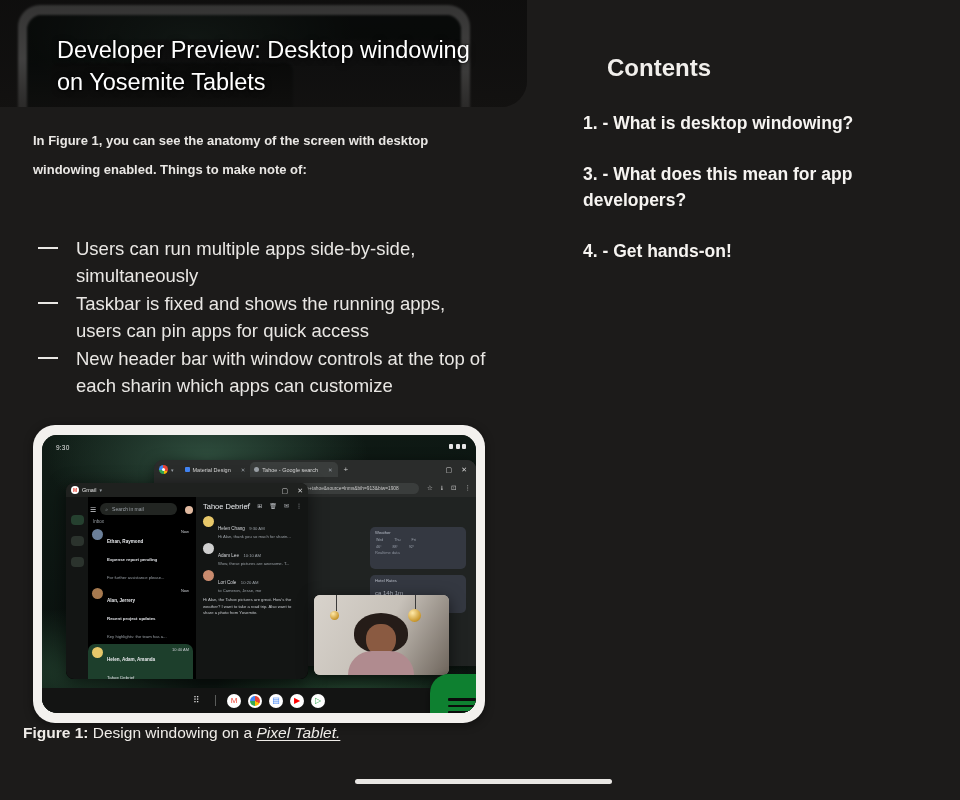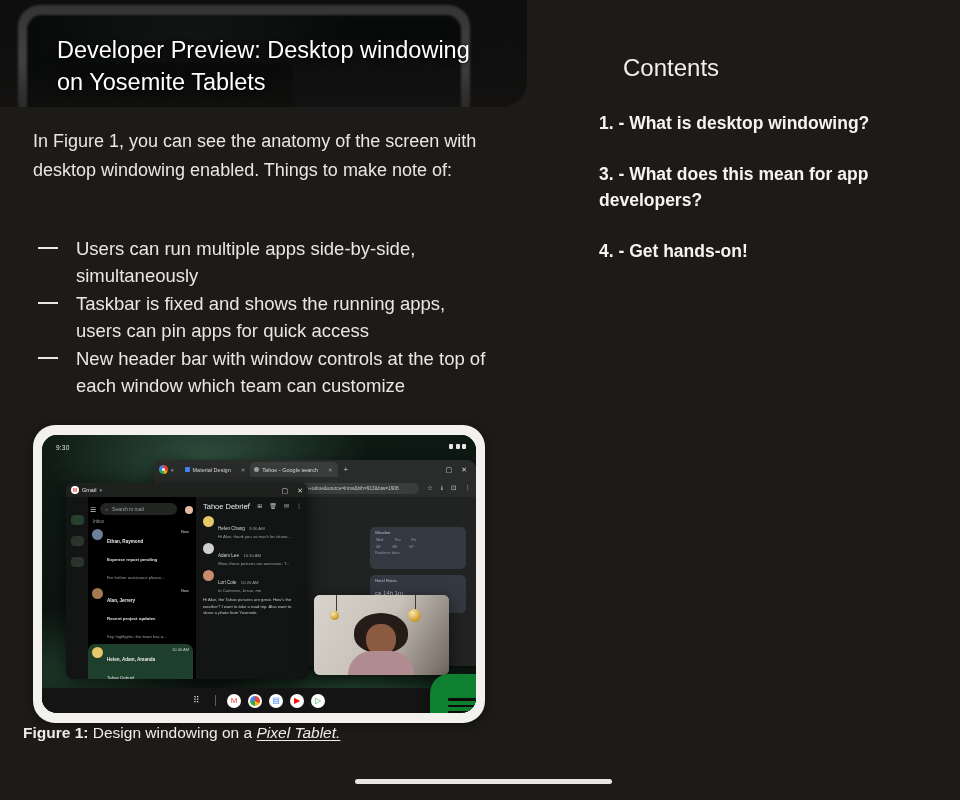--- a/index.html
+++ b/index.html
@@ -281,8 +281,8 @@
     position:absolute; left:527px; top:0; width:433px; height:800px;
   }
   .contents-h {
-    position:absolute; left:96px; top:54px;
-    color:#f1efec; font-size:24px; font-weight:400;
+    position:absolute; left:80px; top:54px;
+    color:#f1efec; font-size:24px; font-weight:700;
   }
   .toc { position:absolute; left:56px; top:110px; width:360px; }
   .toc-item {

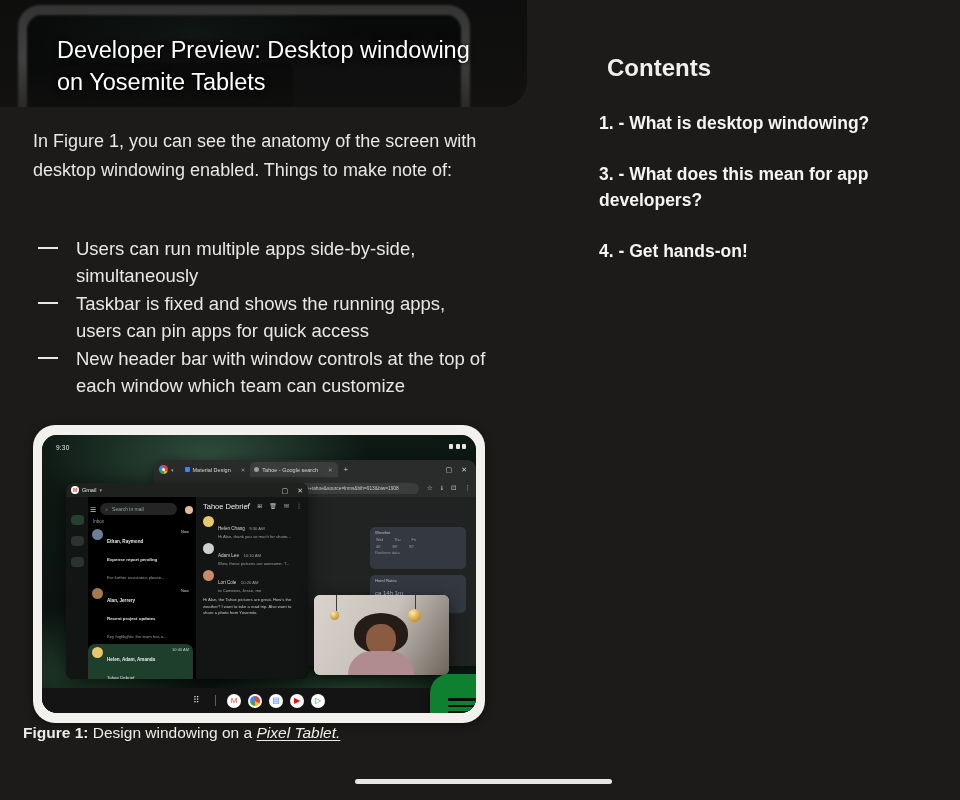--- a/index.html
+++ b/index.html
@@ -288,7 +288,6 @@
   .toc-item {
     color:#f6f4f1; font-size:17.5px; line-height:26px; font-weight:bold;
     margin-bottom: 25px;
-    margin-left: 16px;
   }
 </style>
 </head>

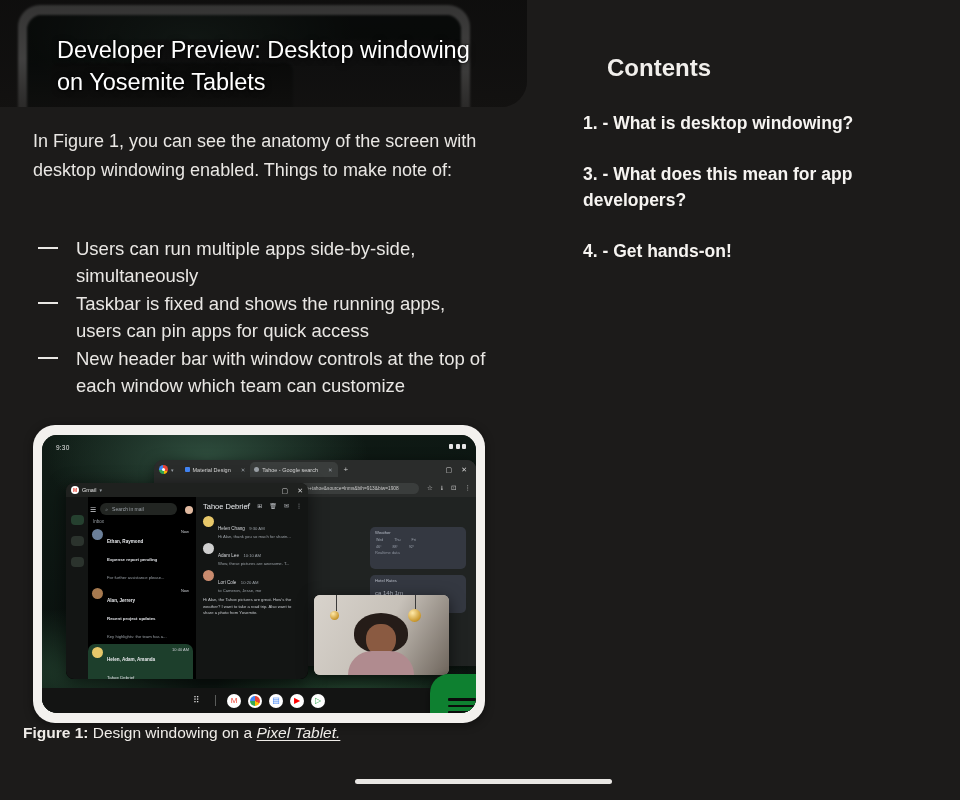--- a/index.html
+++ b/index.html
@@ -72,9 +72,9 @@
     position: absolute; left: 33px; top: 20px;
     width: 452px;
     color: #e9e7e4;
-    font-size: 18px;
+    font-size: 13px;
     line-height: 28.5px;
-    font-weight: 400;
+    font-weight: 700;
   }
   .bullets {
     position: absolute; left: 33px; top: 128px;

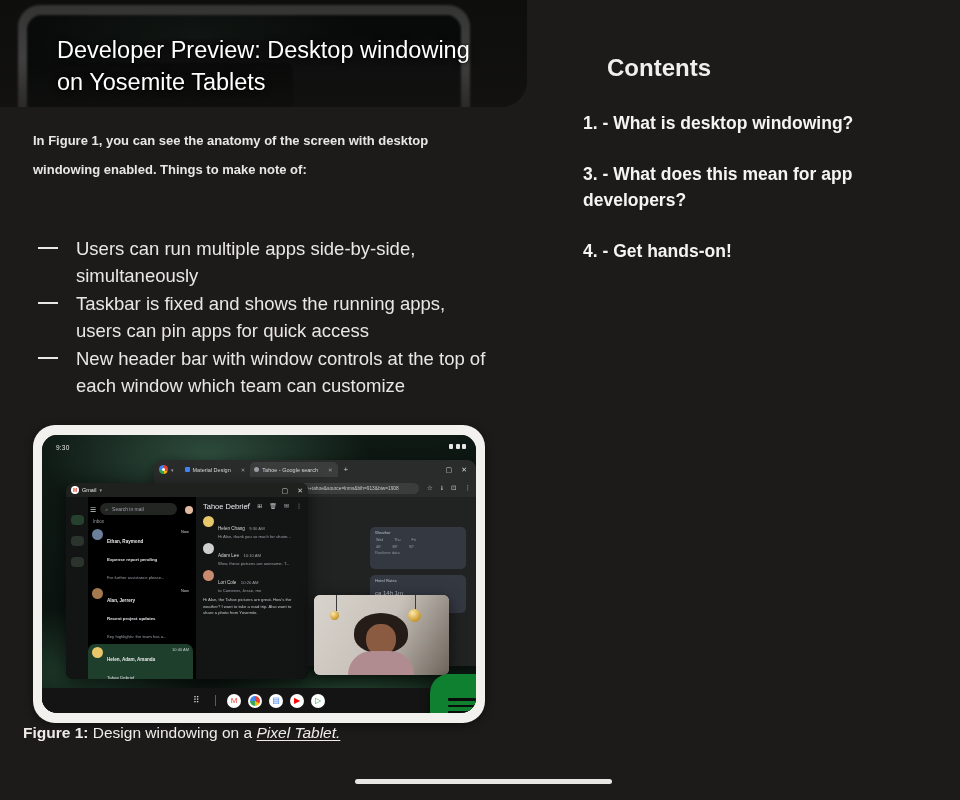--- a/index.html
+++ b/index.html
@@ -327,7 +327,7 @@
       </li>
       <li>
         <span class="dash"></span>
-        <span>New header bar with window controls at the top of each window which team can customize</span>
+        <span>New header bar with window controls at the top of each sharin which apps can customize</span>
       </li>
     </ul>
 

